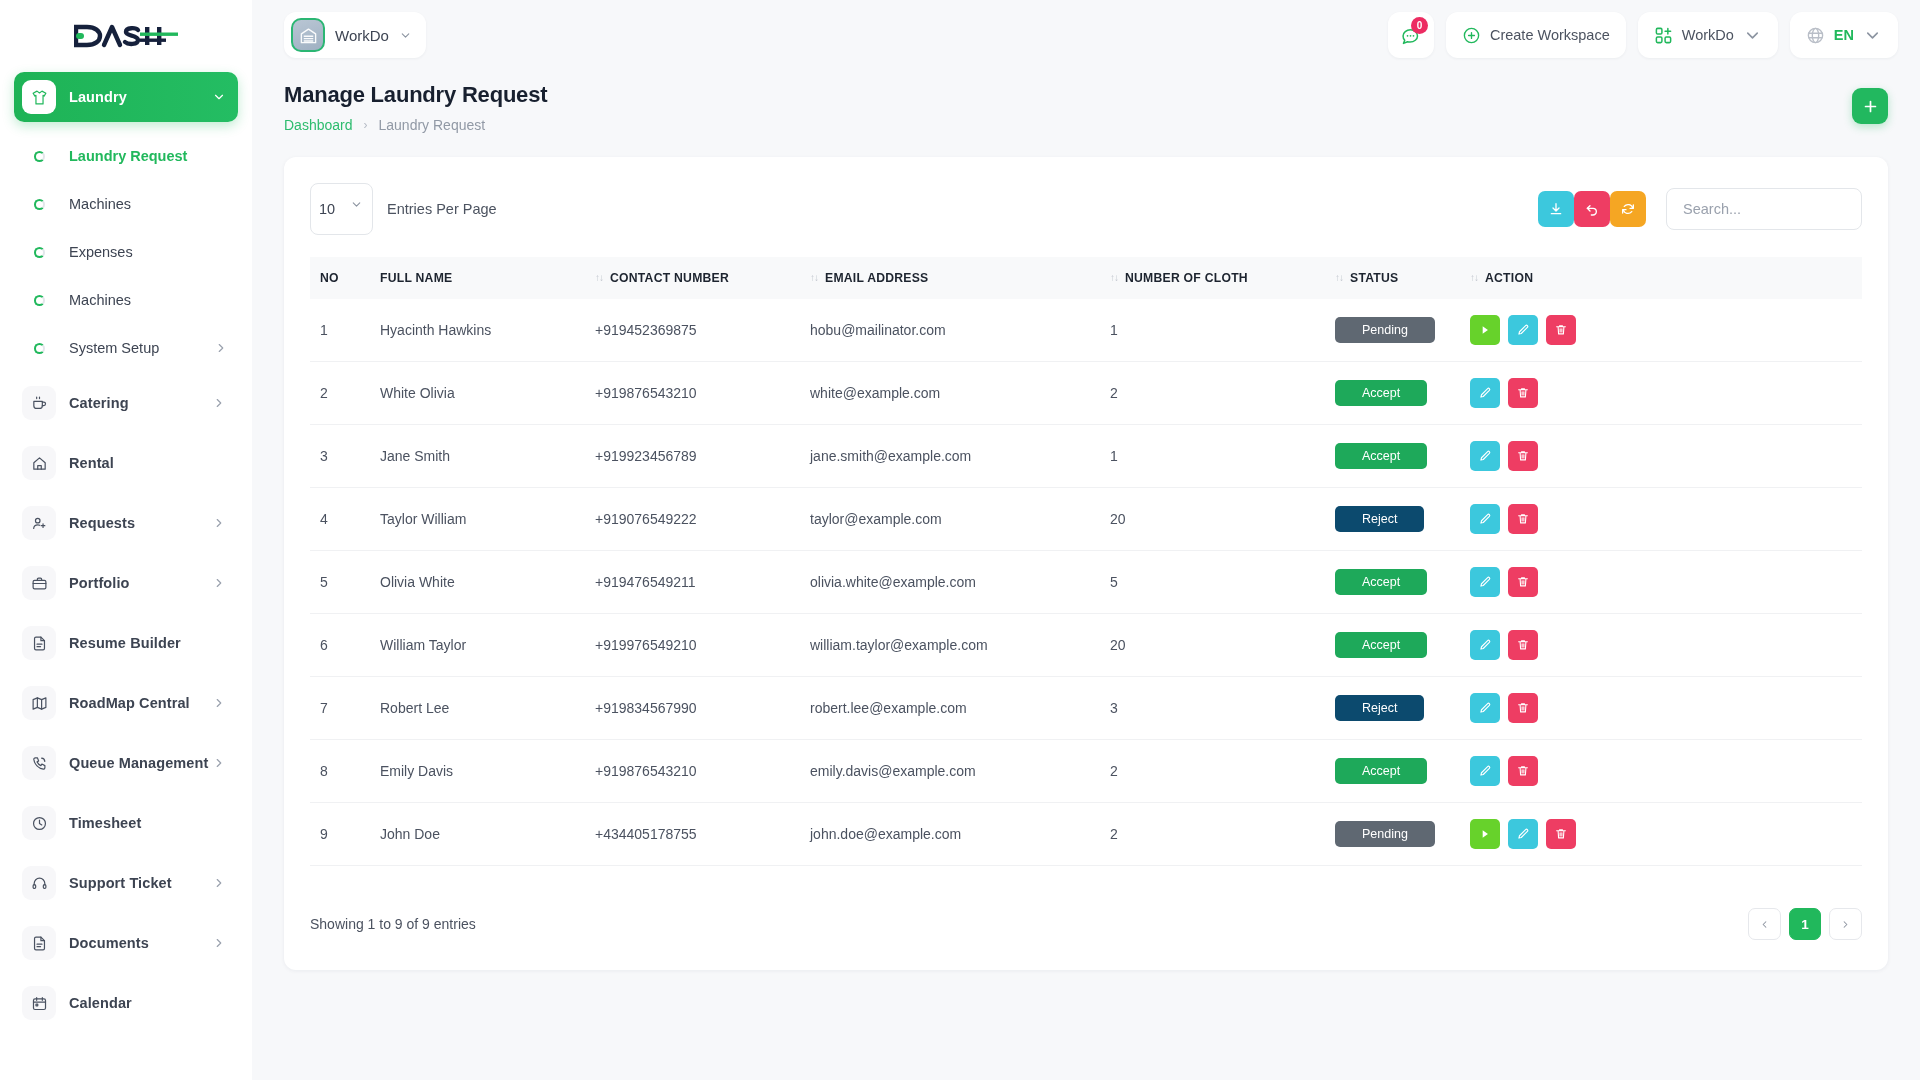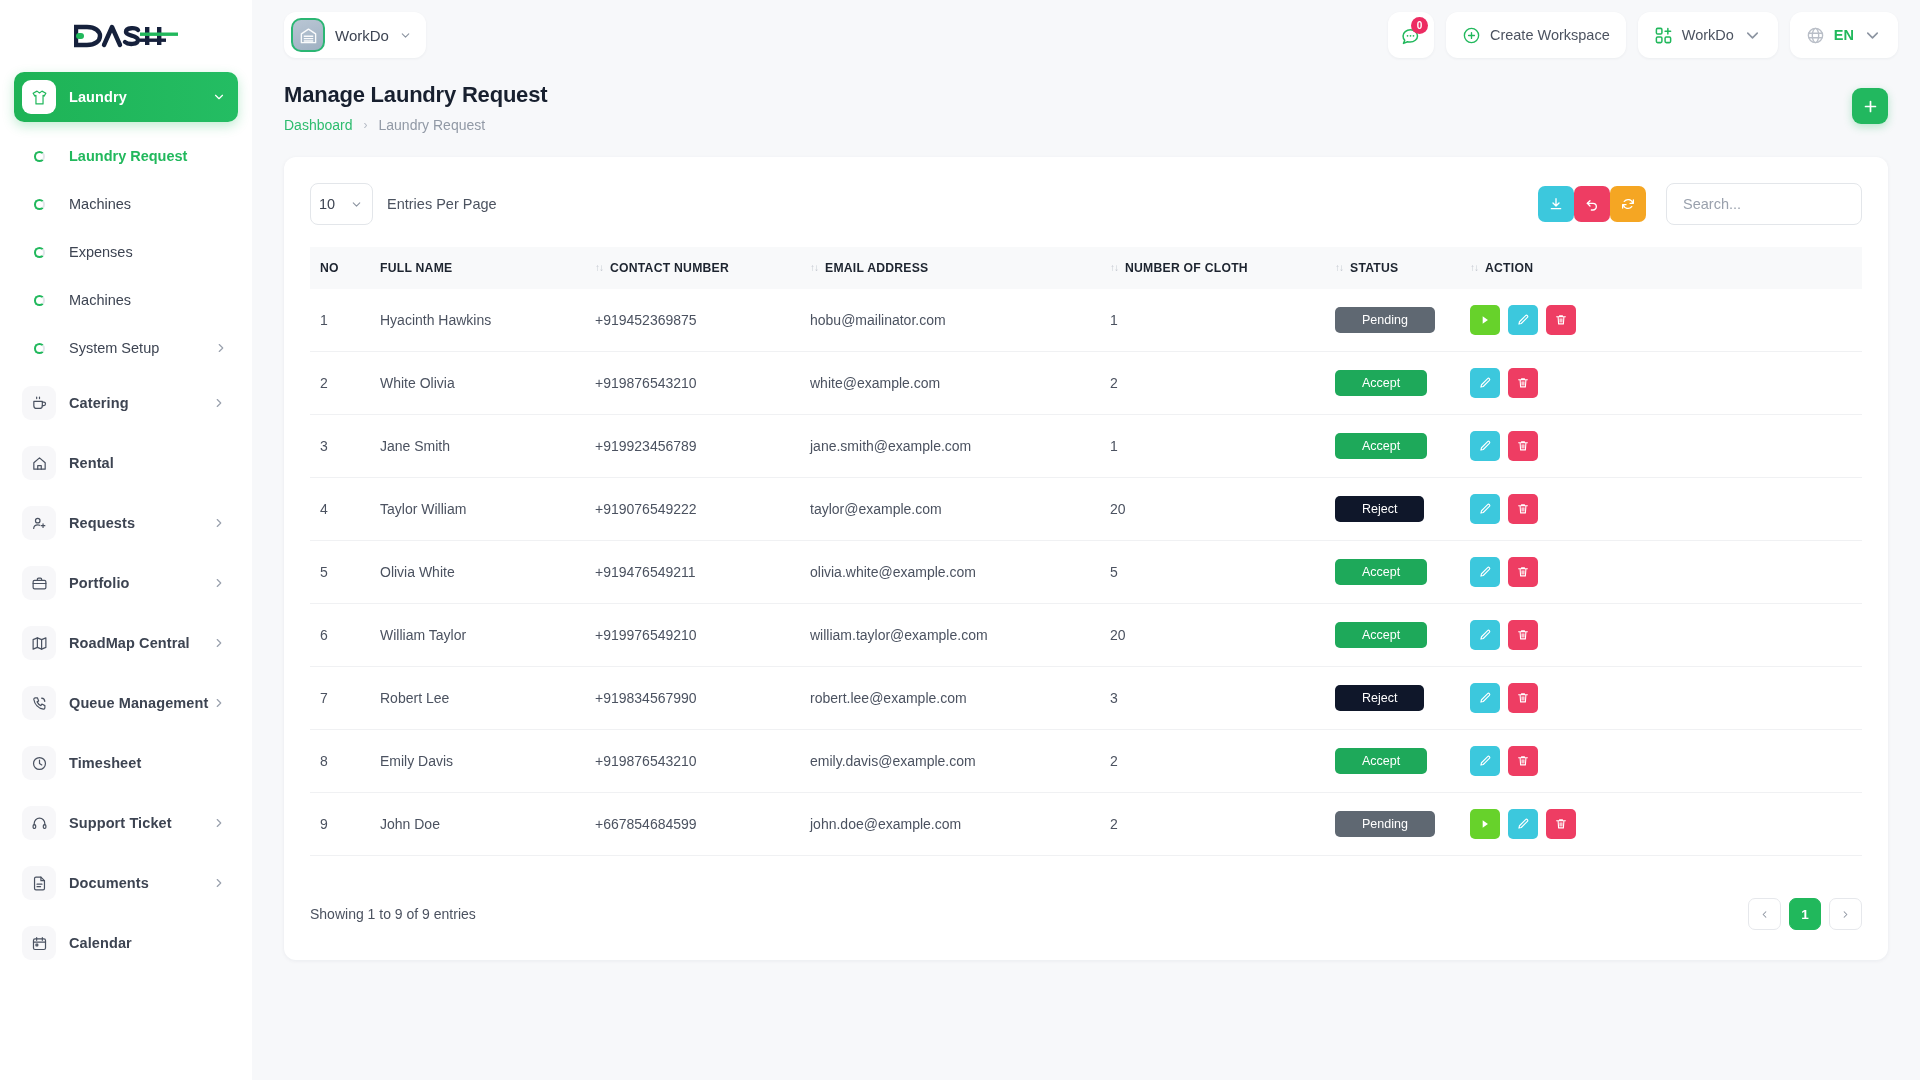--- a/index.html
+++ b/index.html
@@ -143,7 +143,7 @@
   .card-toolbar { display: flex; align-items: center; }
   .sel-wrap { position: relative; }
   .entries-sel {
-    width: 63px; height: 42px; border: 1px solid #e3e6ea; border-radius: 8px;
+    width: 63px; height: 52px; border: 1px solid #e3e6ea; border-radius: 8px;
     background: #fff; font-size: 14.5px; color: #3d4452; padding: 0 8px;
     font-family: "Liberation Sans", sans-serif; appearance: none; cursor: pointer;
   }

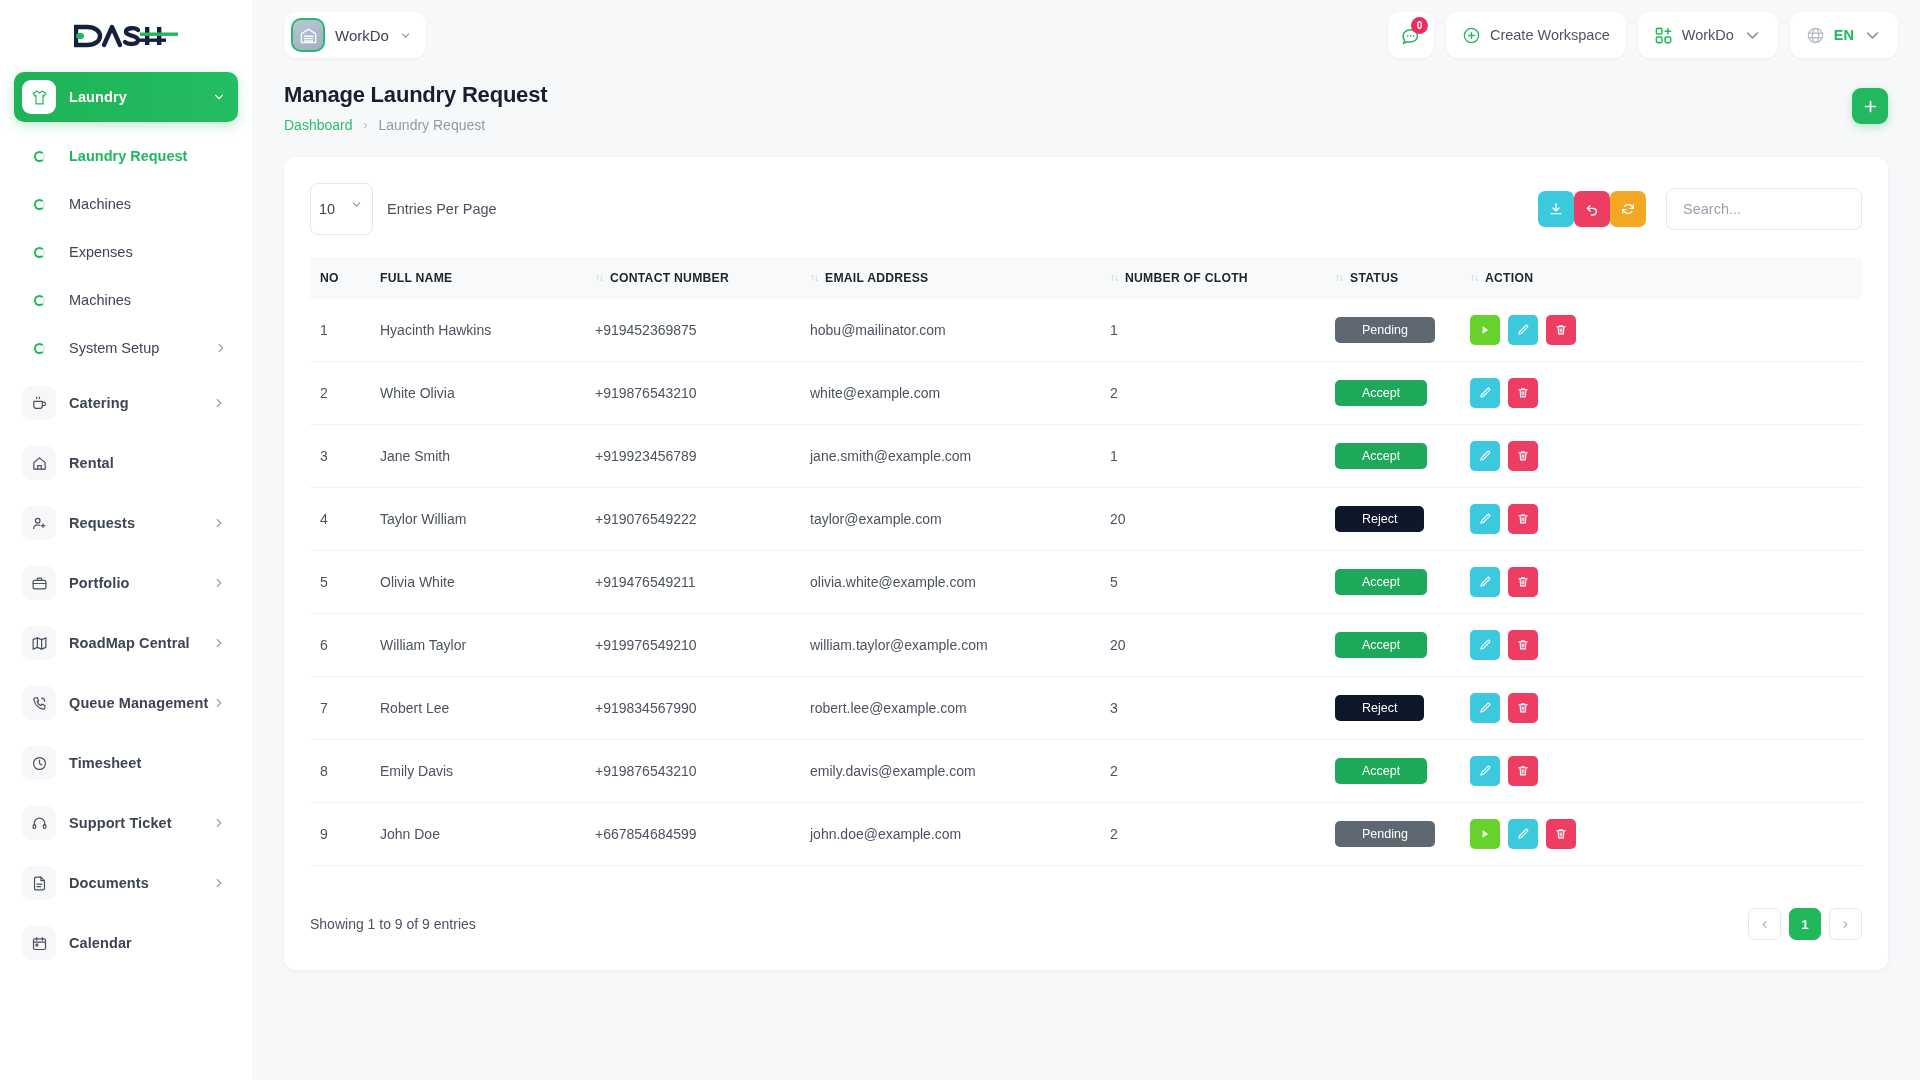--- a/index.html
+++ b/index.html
@@ -185,7 +185,7 @@
   }
   .st-pending { background: #5f6872; }
   .st-accept  { background: #1ea95a; }
-  .st-reject  { background: #0f172a; }
+  .st-reject  { background: #0c4a6e; }
 
   .actions { display: flex; gap: 8px; }
   .act {

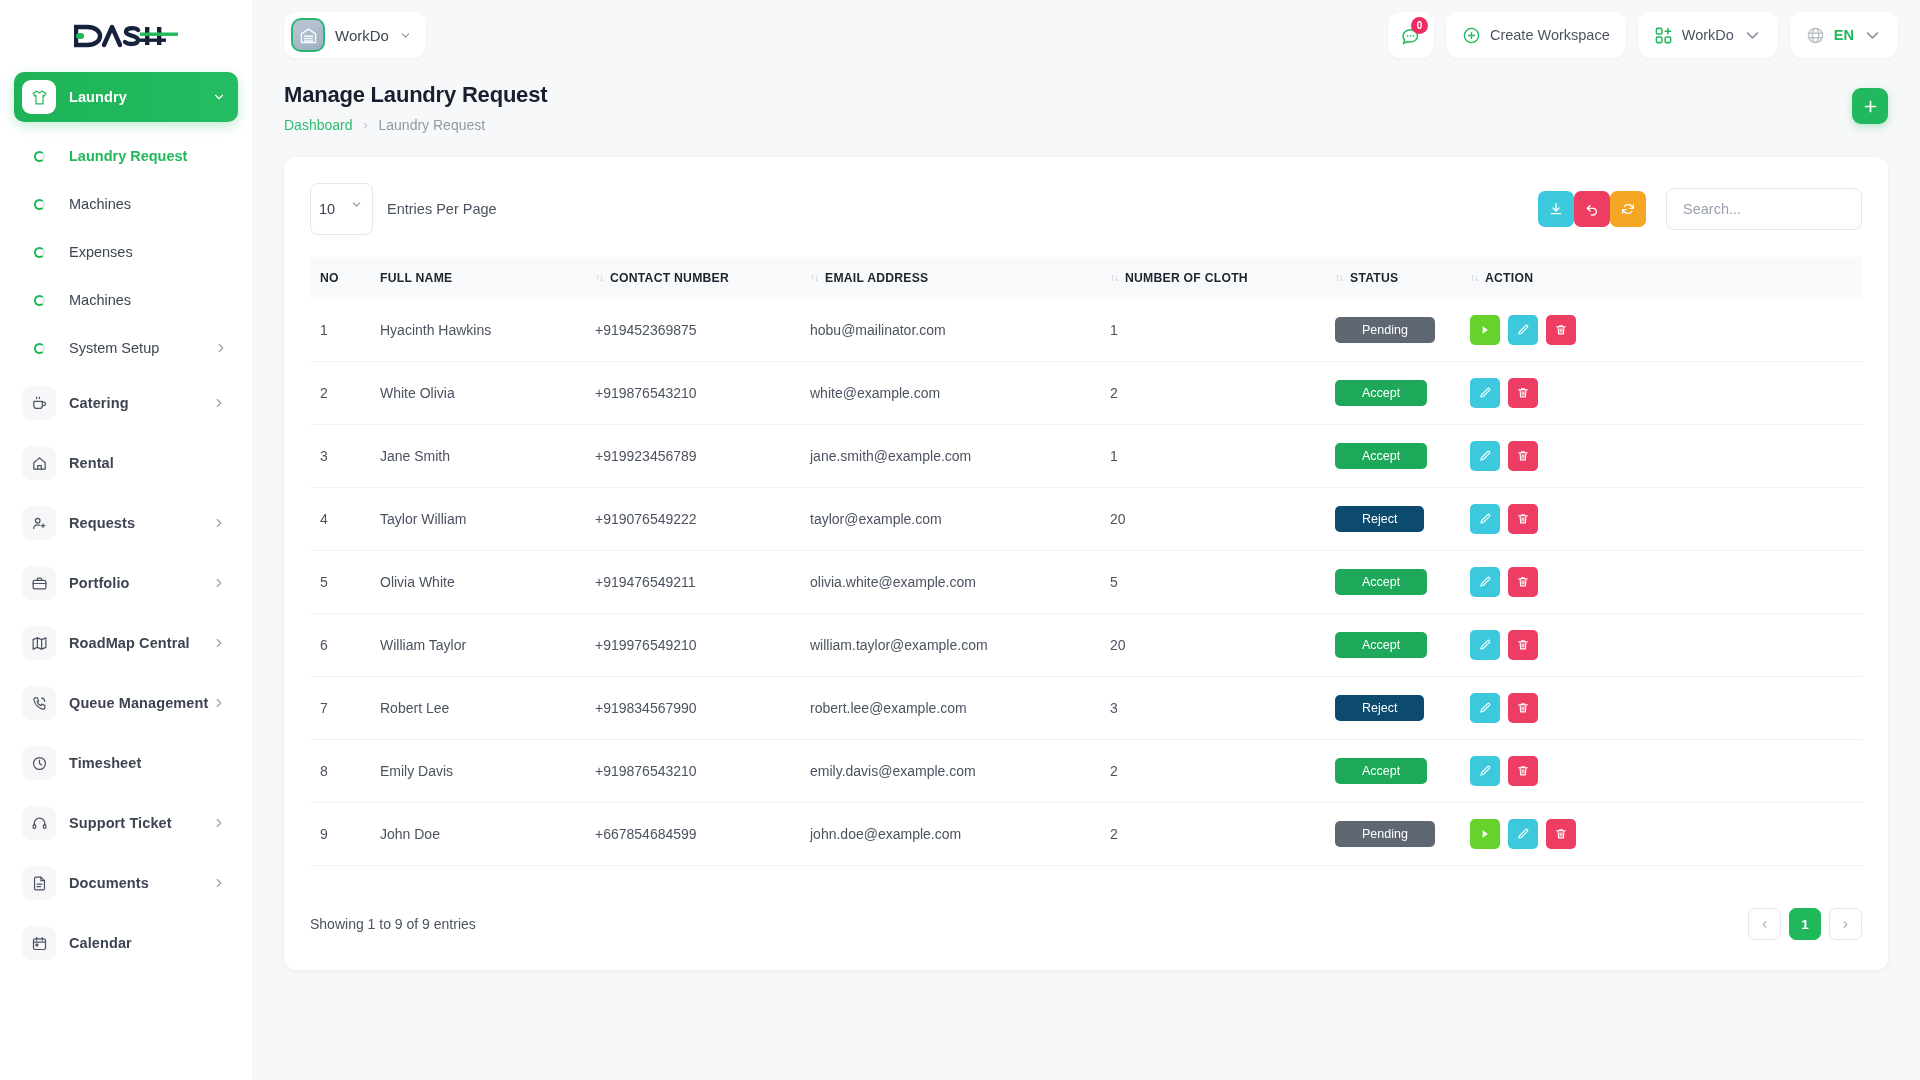--- a/index.html
+++ b/index.html
@@ -330,6 +330,16 @@
         <div class="nav-main">
           <span class="nav-ico">
             <svg viewBox="0 0 24 24">
+              <path d="M14 3H7a2 2 0 0 0-2 2v14a2 2 0 0 0 2 2h10a2 2 0 0 0 2-2V8z"></path>
+              <path d="M14 3v5h5"></path>
+              <path d="M8.5 13h7M8.5 16.5h5"></path>
+            </svg>
+          </span>
+          <span class="nav-label">Resume Builder</span>
+        </div>
+        <div class="nav-main">
+          <span class="nav-ico">
+            <svg viewBox="0 0 24 24">
               <path d="M3 6.5 9 4l6 2.5L21 4v13.5L15 20l-6-2.5L3 20z"></path>
               <path d="M9 4v13.5M15 6.5V20"></path>
             </svg>

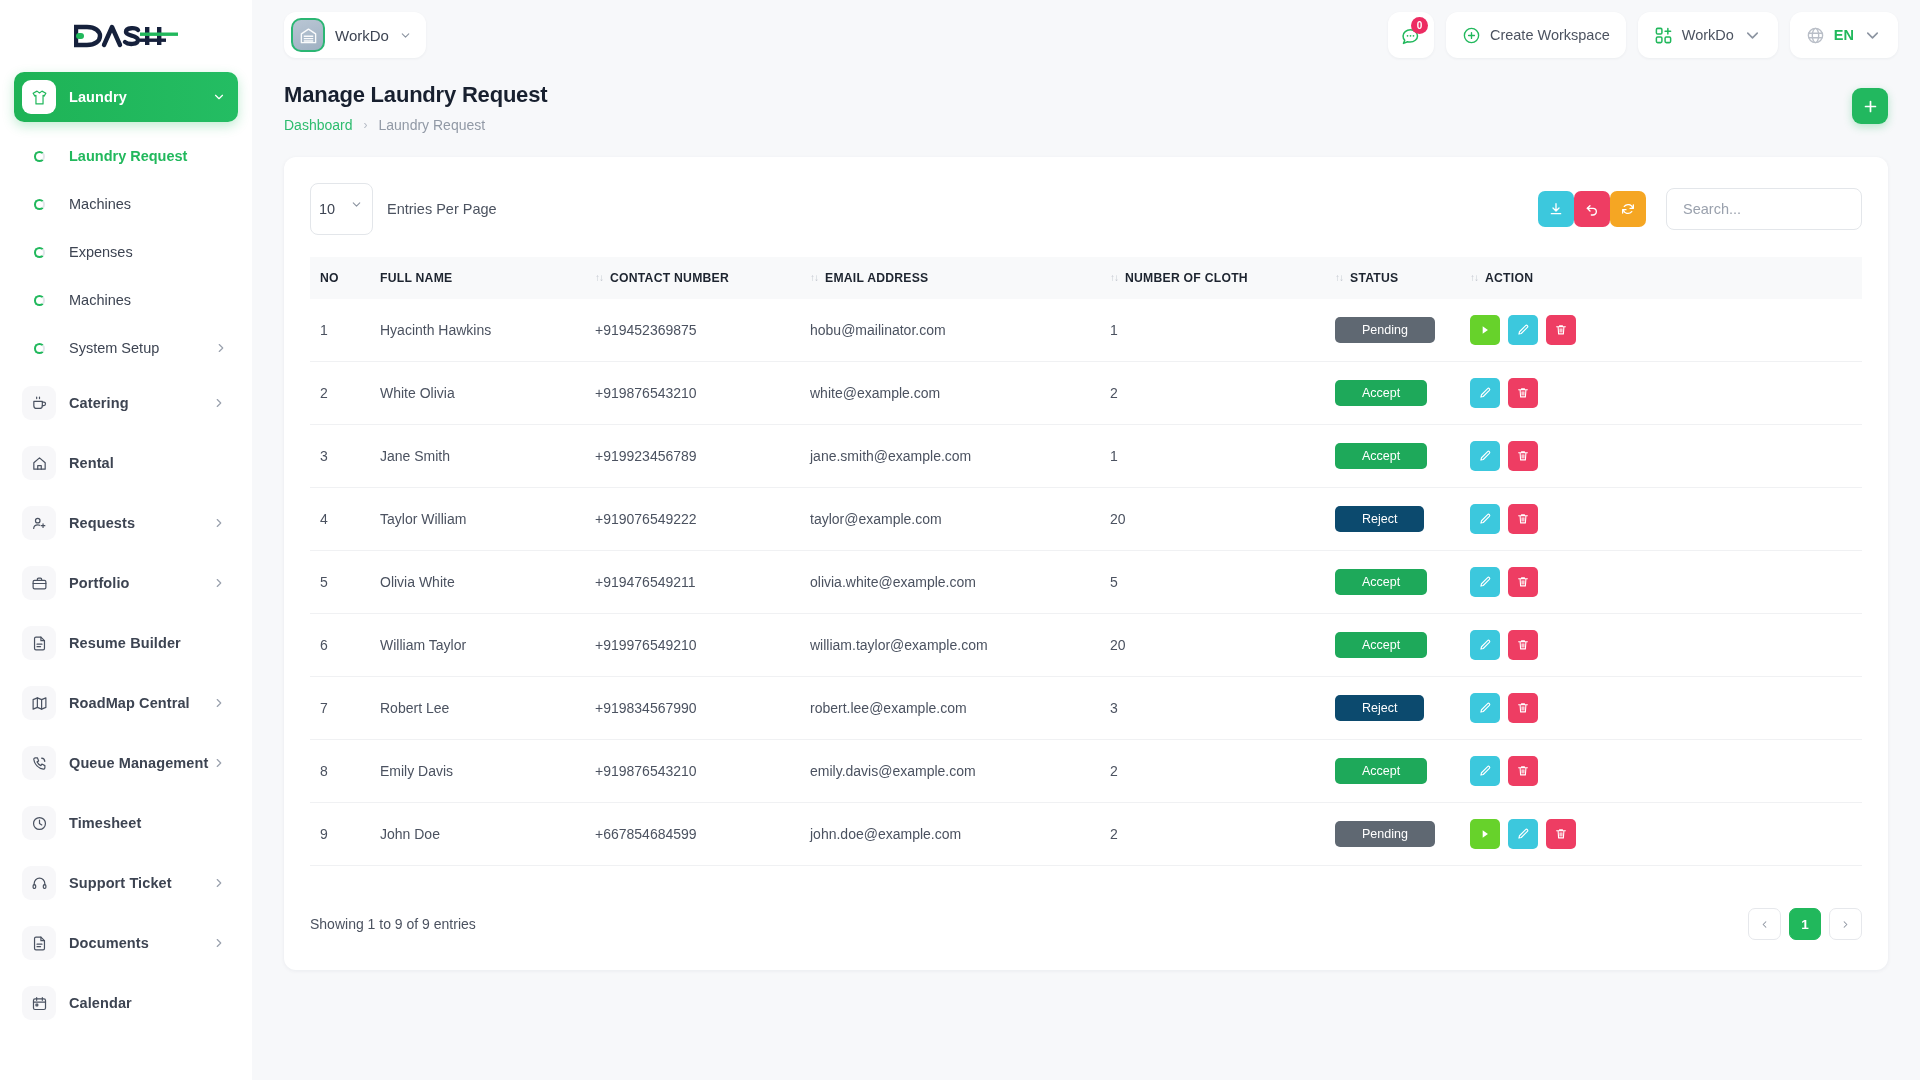--- a/index.html
+++ b/index.html
@@ -726,7 +726,7 @@
           <tr>
             <td>9</td>
             <td>John Doe</td>
-            <td>+667854684599</td>
+            <td>+434405178755</td>
             <td>john.doe@example.com</td>
             <td>2</td>
             <td><span class="badge-status st-pending">Pending</span></td>

